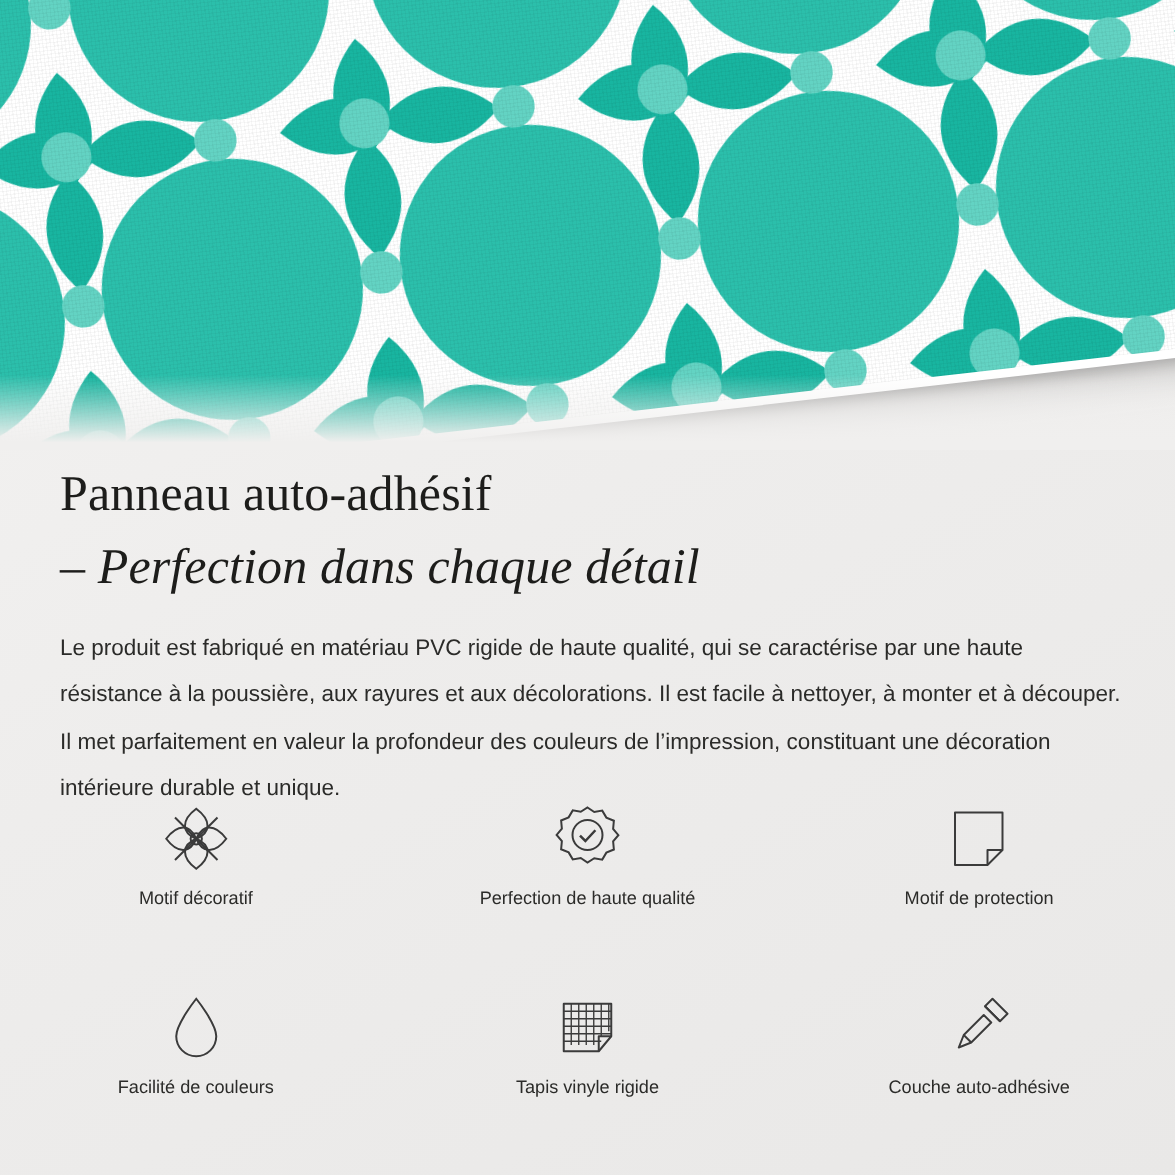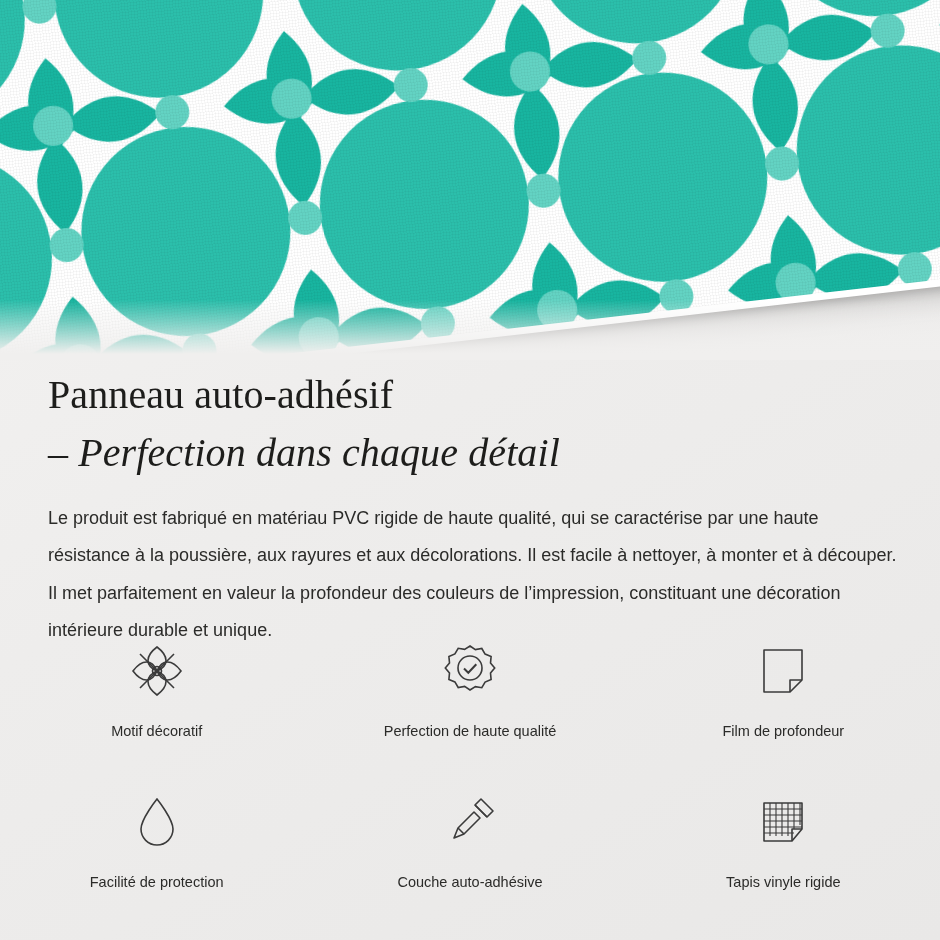--- a/index.html
+++ b/index.html
@@ -143,7 +143,7 @@
   }
 
   .feature .caption {
-    margin-top: 20px;
+    margin-top: 8px;
     font-size: 14.5px;
     color: #2b2b29;
     text-align: right;

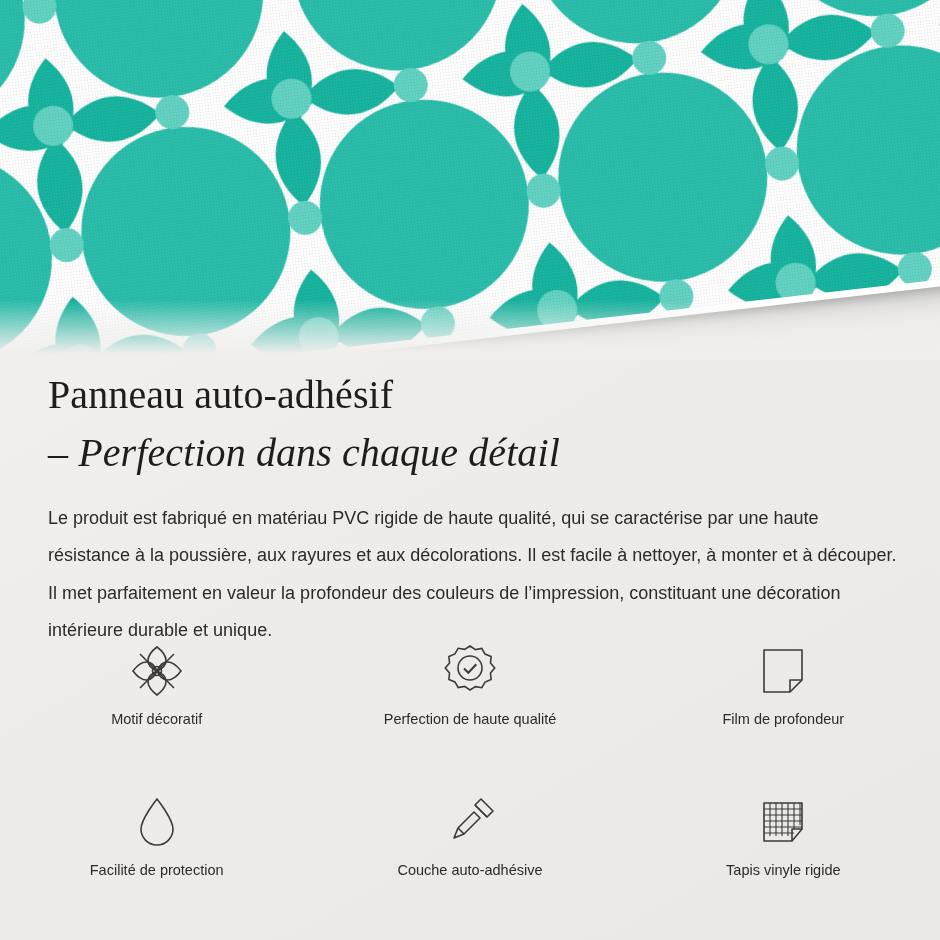--- a/index.html
+++ b/index.html
@@ -245,7 +245,7 @@
           <path d="M48 38 h-12 v12" stroke-linejoin="round"></path>
         </svg>
       </div>
-      <div class="caption">Film de profondeur</div>
+      <div class="caption">Motif de protection</div>
     </div>
 
     <div class="feature">

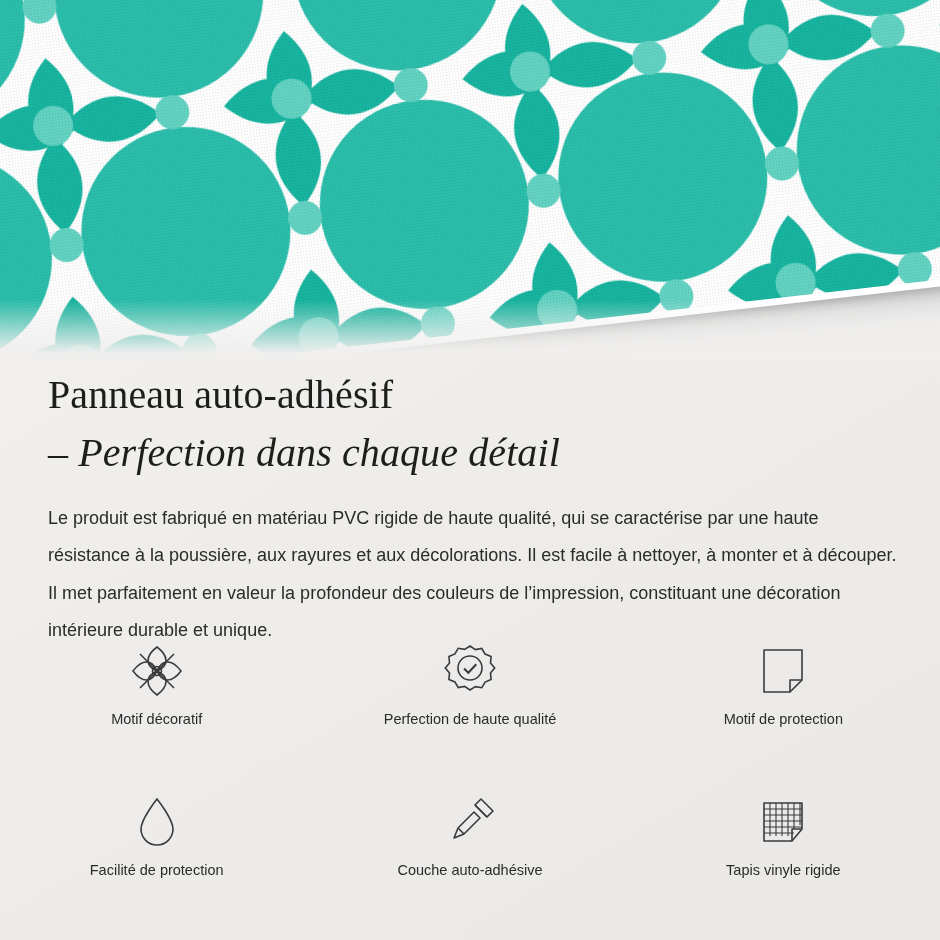--- a/index.html
+++ b/index.html
@@ -254,7 +254,7 @@
           <path d="M29 6 C29 6 13 26 13 36 a16 16 0 0 0 32 0 C45 26 29 6 29 6 Z"></path>
         </svg>
       </div>
-      <div class="caption">Facilité de protection</div>
+      <div class="caption">Facilité de couleurs</div>
     </div>
 
     <div class="feature">

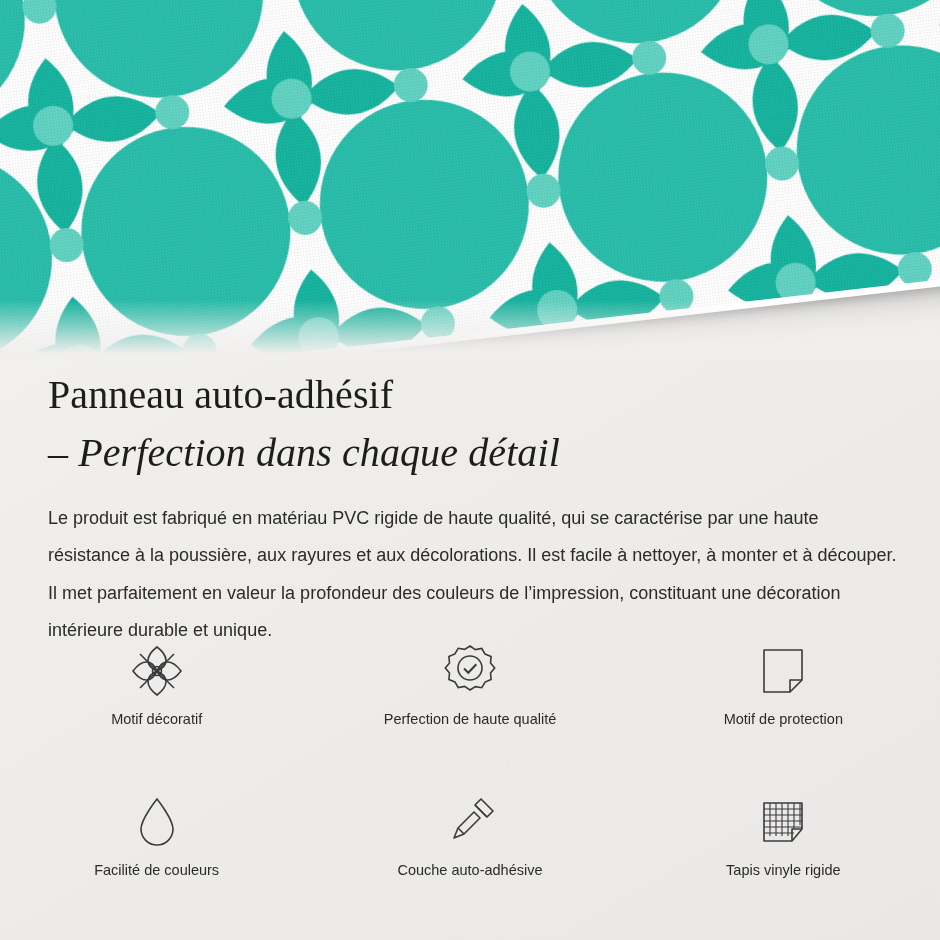--- a/index.html
+++ b/index.html
@@ -260,18 +260,6 @@
     <div class="feature">
       <div class="icon">
         <svg width="58" height="58" viewBox="0 0 58 58" fill="none" stroke="#3b3b3b" stroke-width="1.6">
-          <path d="M40 6 l12 12 -6 6 -12 -12 z" stroke-linejoin="round"></path>
-          <path d="M34 12 l12 12"></path>
-          <path d="M33 19 l6 6 -16 16 -10 4 4 -10 z" stroke-linejoin="round"></path>
-          <path d="M17 35 l6 6"></path>
-        </svg>
-      </div>
-      <div class="caption">Couche auto-adhésive</div>
-    </div>
-
-    <div class="feature">
-      <div class="icon">
-        <svg width="58" height="58" viewBox="0 0 58 58" fill="none" stroke="#3b3b3b" stroke-width="1.6">
           <path d="M10 10 h38 v26 l-10 12 h-28 z" stroke-linejoin="round"></path>
           <path d="M48 36 h-10 v12" stroke-linejoin="round"></path>
           <g stroke-width="1.1">
@@ -283,6 +271,18 @@
       <div class="caption">Tapis vinyle rigide</div>
     </div>
 
+    <div class="feature">
+      <div class="icon">
+        <svg width="58" height="58" viewBox="0 0 58 58" fill="none" stroke="#3b3b3b" stroke-width="1.6">
+          <path d="M40 6 l12 12 -6 6 -12 -12 z" stroke-linejoin="round"></path>
+          <path d="M34 12 l12 12"></path>
+          <path d="M33 19 l6 6 -16 16 -10 4 4 -10 z" stroke-linejoin="round"></path>
+          <path d="M17 35 l6 6"></path>
+        </svg>
+      </div>
+      <div class="caption">Couche auto-adhésive</div>
+    </div>
+
   </div>
 </div>
 

